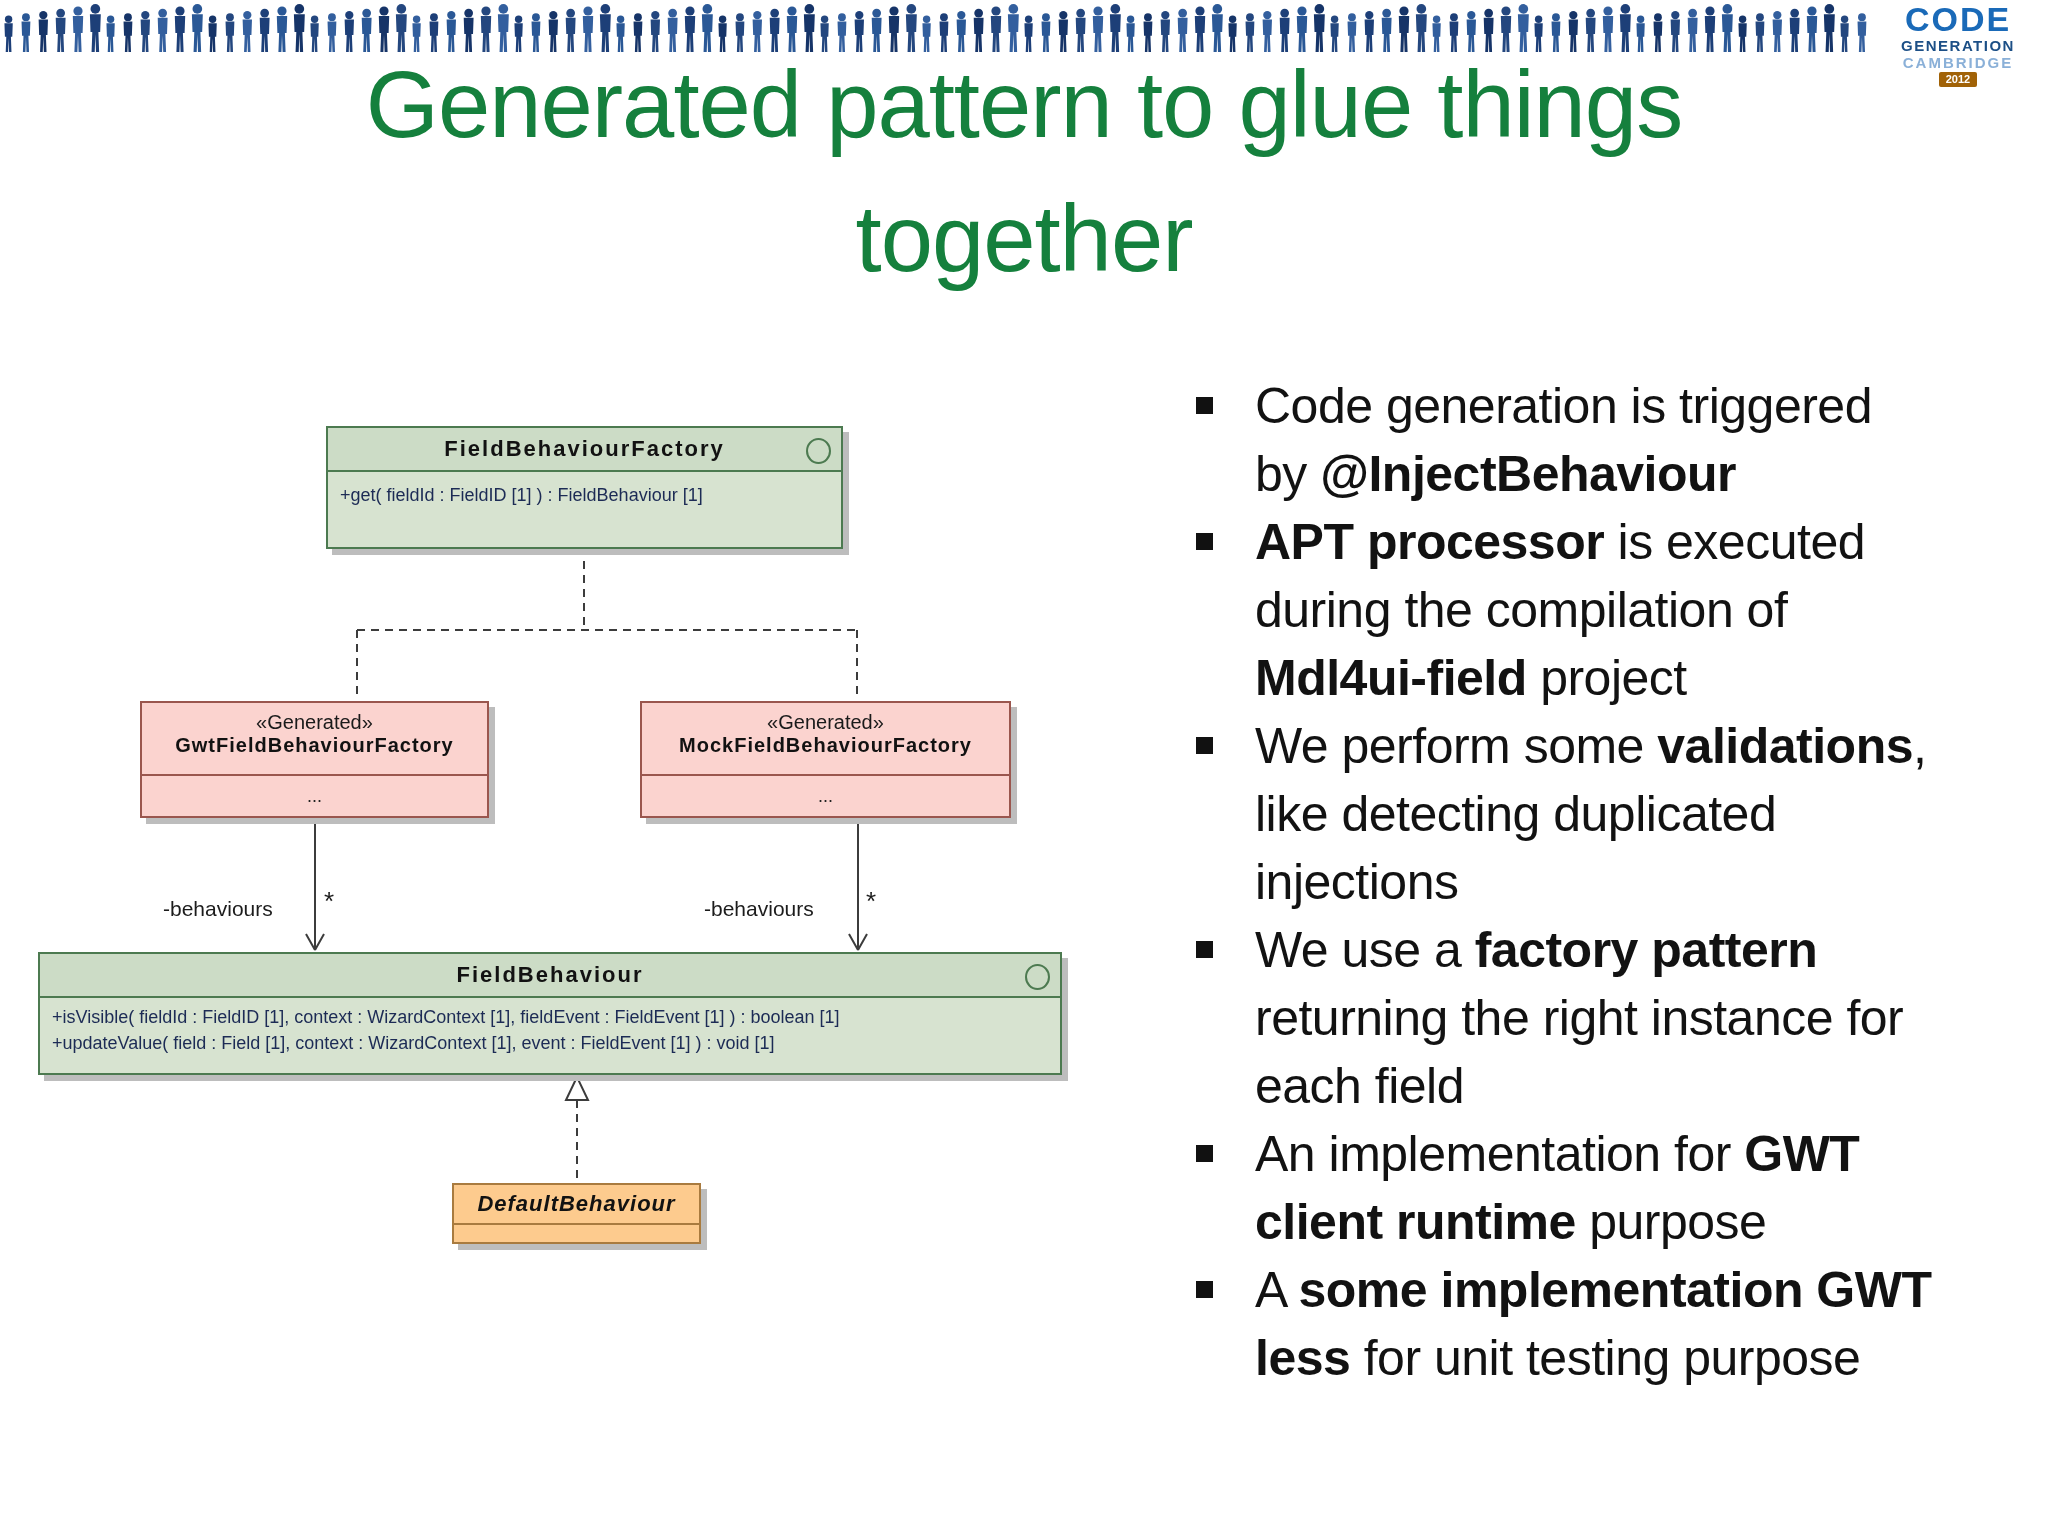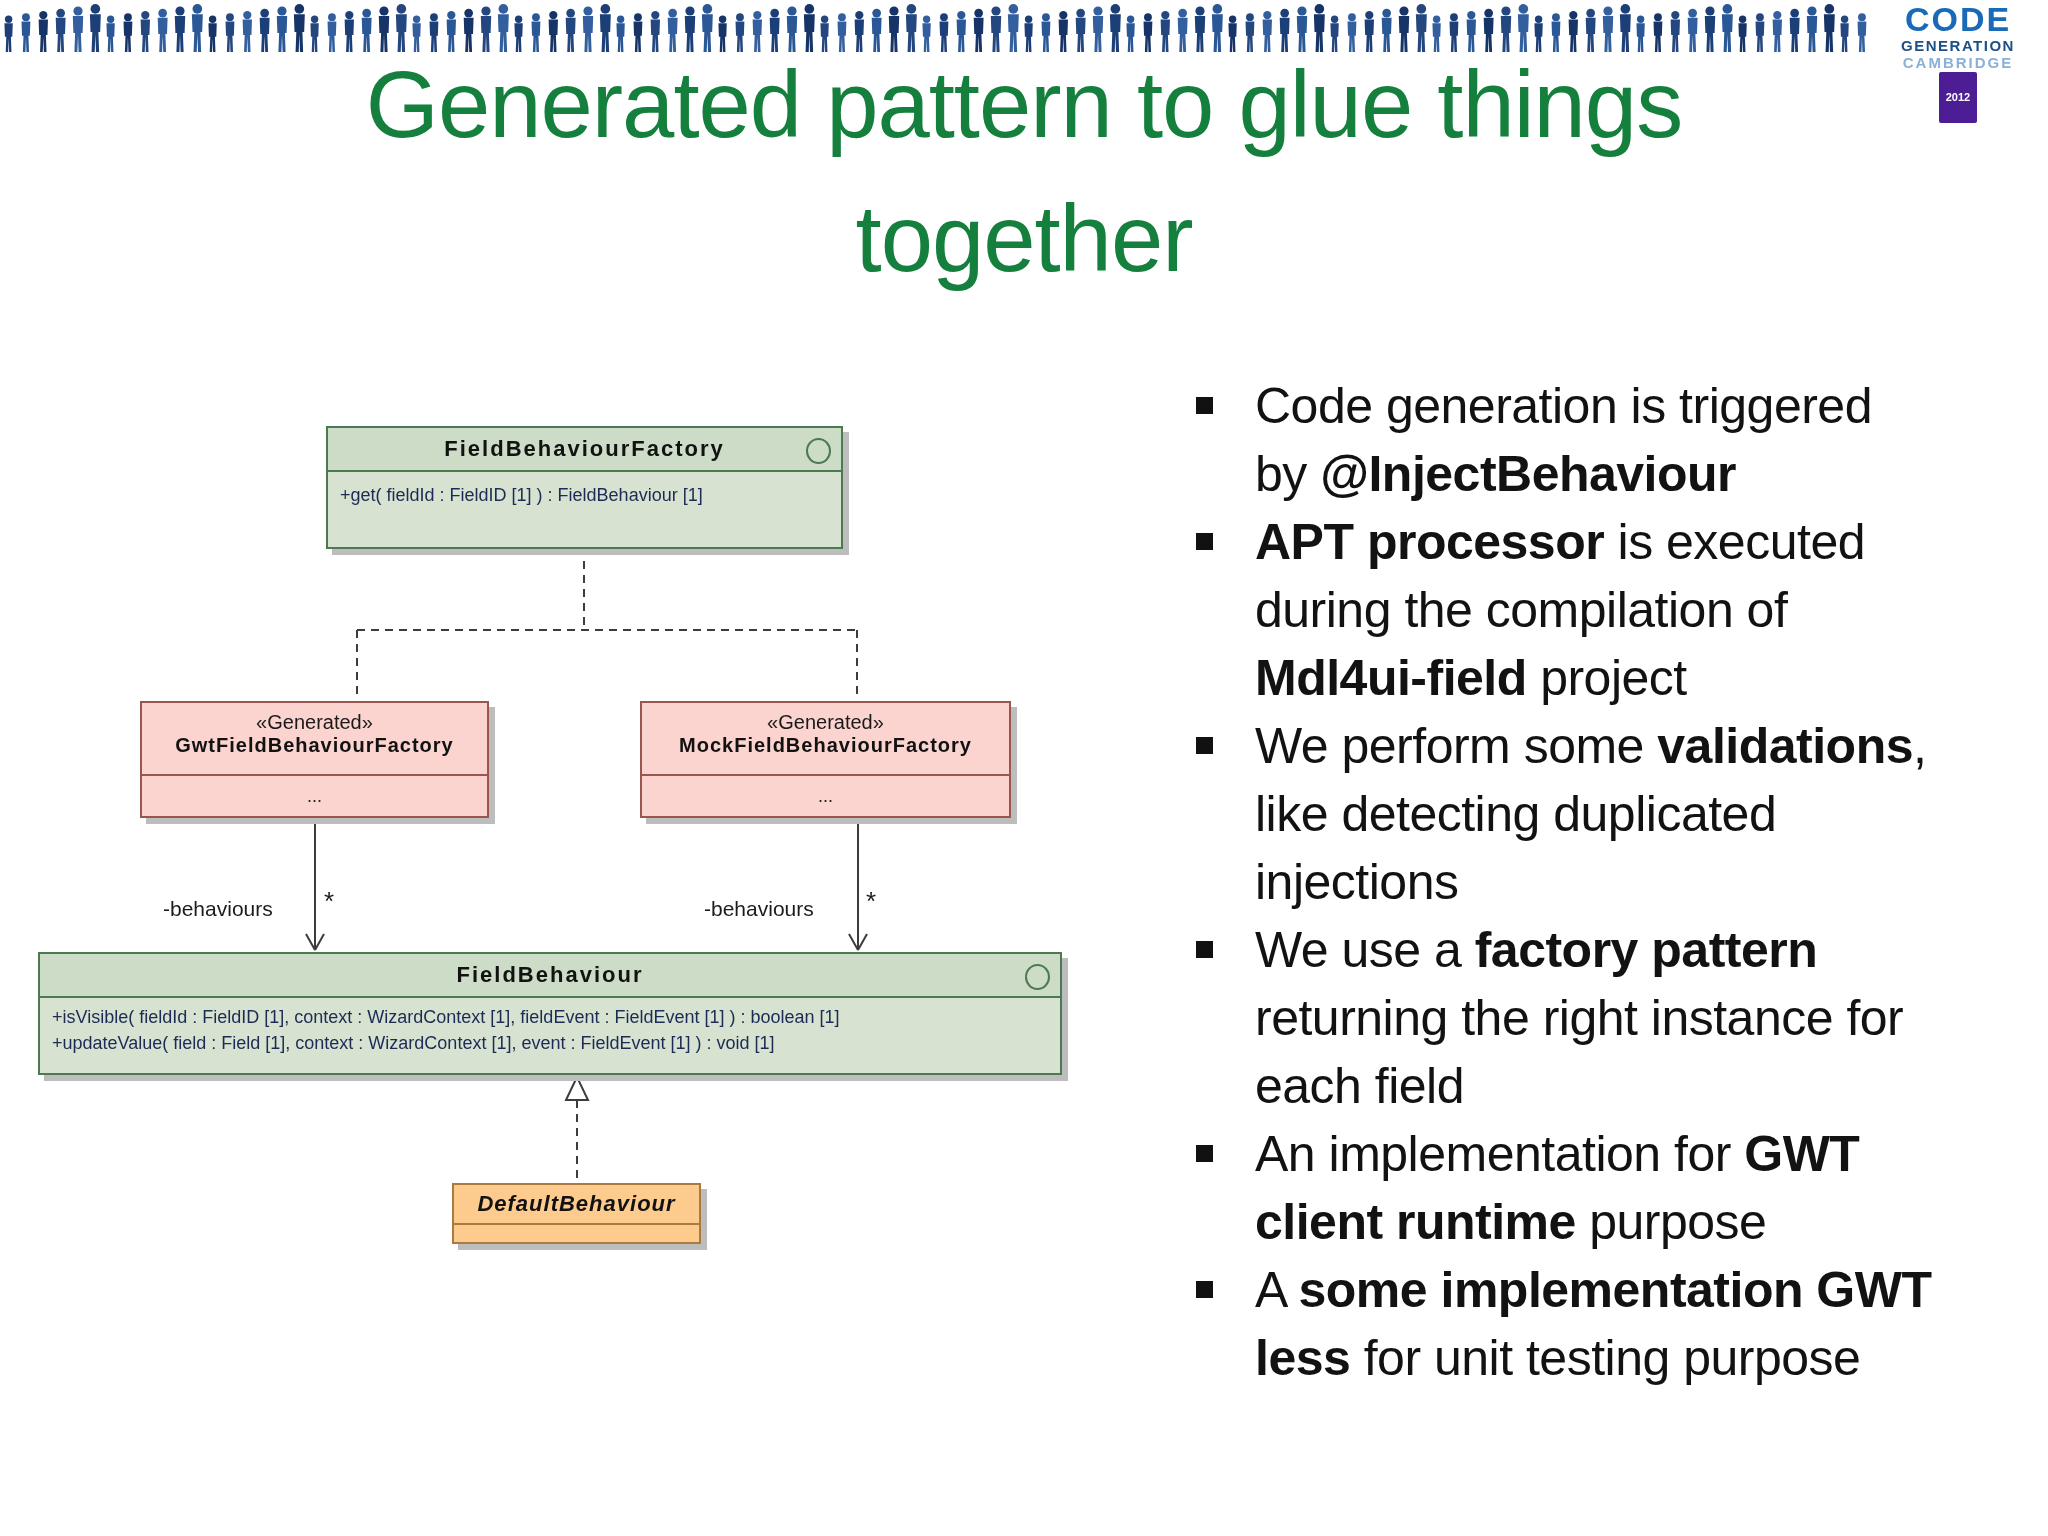--- a/index.html
+++ b/index.html
@@ -13,7 +13,7 @@
   .logo .l2{font-size:15px;font-weight:700;letter-spacing:1.5px;color:#1c4f86;margin-top:2px;}
   .logo .l3{font-size:15px;font-weight:700;letter-spacing:2px;color:#8ab0d8;margin-top:2px;}
   .logo .l4{display:inline-block;font-size:11px;font-weight:700;color:#ffffff;
-            background:#4c1d95;padding:20px 7px;margin-top:2px;border-radius:2px;}
+            background:#a16207;padding:2px 7px;margin-top:2px;border-radius:2px;}
 
   
   .title{position:absolute;left:0;top:38px;width:100%;text-align:center;

